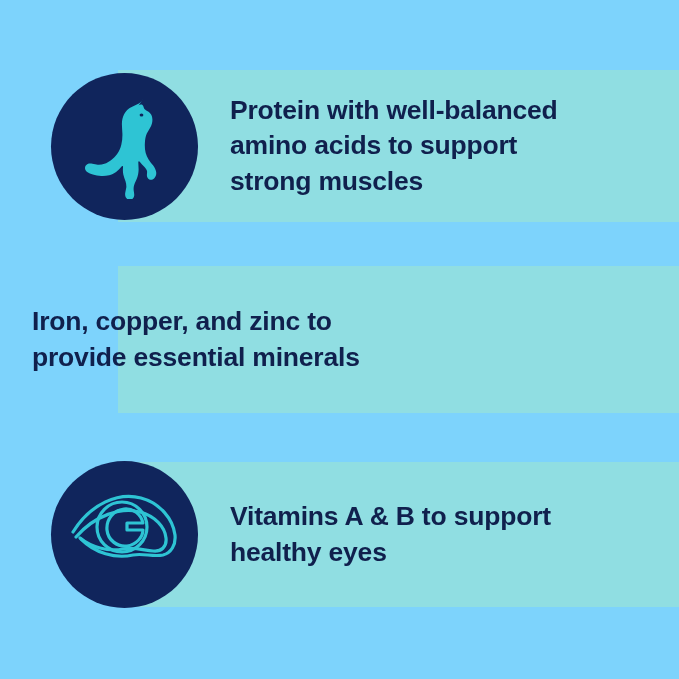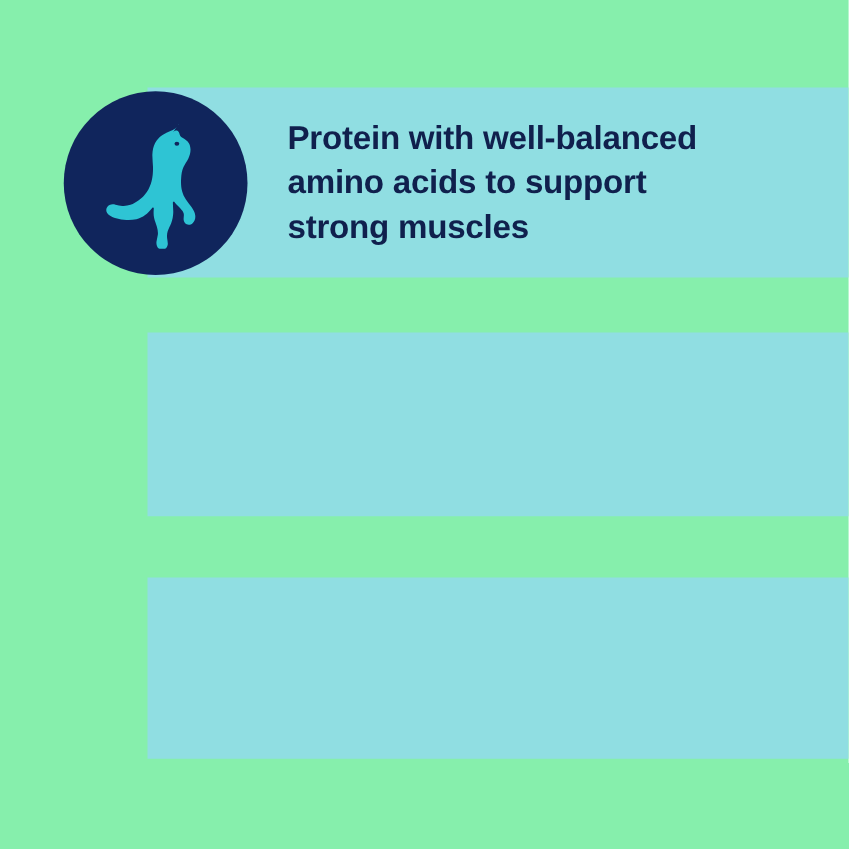--- a/index.html
+++ b/index.html
@@ -11,7 +11,7 @@
     position: relative;
     width: 679px;
     height: 679px;
-    background: #86efac;
+    background: #7dd3fc;
     overflow: hidden;
     font-family: "Liberation Sans", sans-serif;
   }

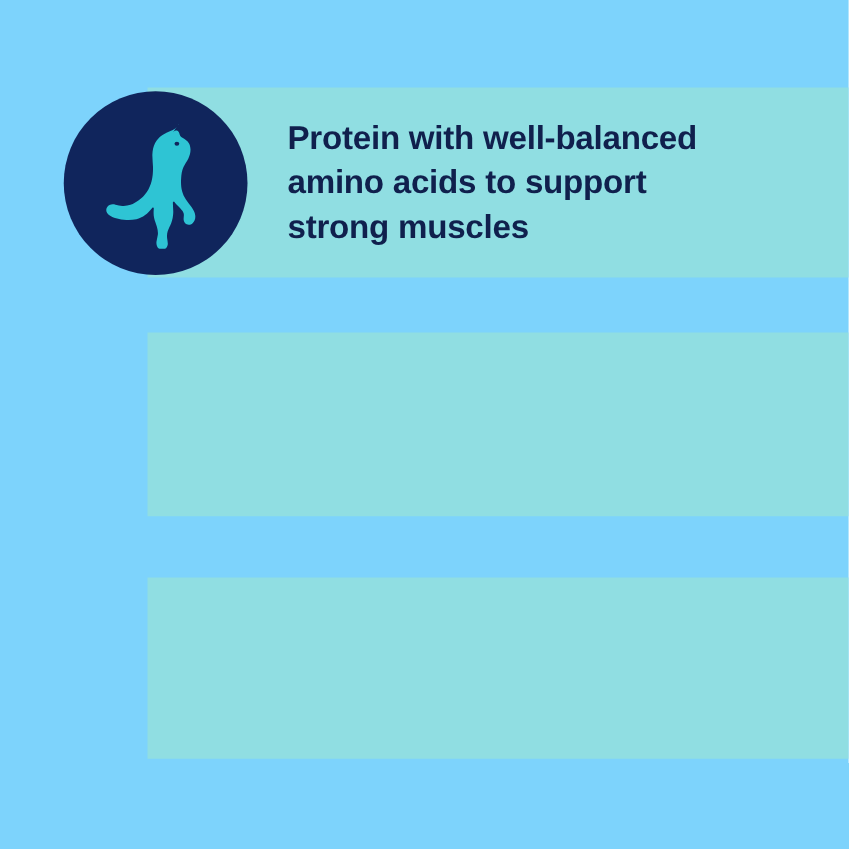--- a/index.html
+++ b/index.html
@@ -88,6 +88,8 @@
   </div>
 
   <div class="row r2">
+    <div class="row-text">Iron, copper, and zinc to
+provide essential minerals</div>
   </div>
 
 

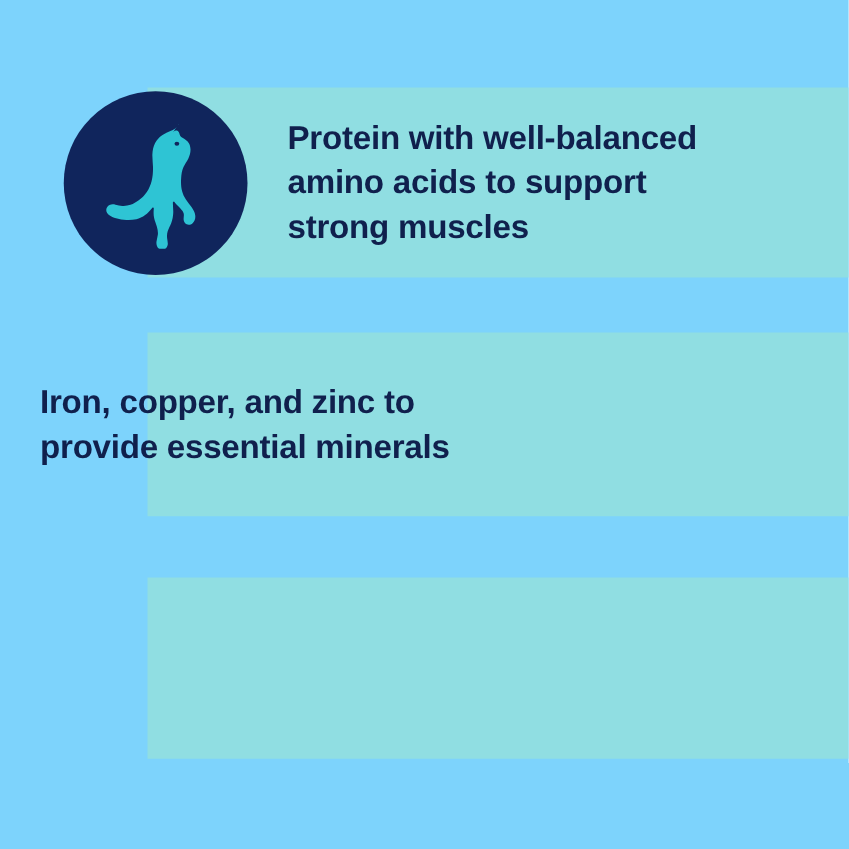--- a/index.html
+++ b/index.html
@@ -92,6 +92,22 @@
 provide essential minerals</div>
   </div>
 
+  <div class="row r3">
+    <div class="icon-badge">
+      <span>
+        <svg width="116" height="100" viewBox="0 0 116 100" aria-hidden="true">
+          <g fill="none" stroke="#2EC4D4" stroke-width="3.2" stroke-linecap="round" stroke-linejoin="round">
+            <path d="M6 47 C24 18, 52 7, 74 13 C93 18, 106 34, 108 50 C109 60, 104 68, 96 70 C86 72, 76 68, 66 70 C48 74, 28 68, 14 54"></path>
+            <path d="M9 52 C28 30, 54 22, 73 27 C88 31, 98 42, 99 53 C100 62, 94 67, 86 66 C76 65, 66 62, 56 64 C41 67, 24 62, 13 53"></path>
+            <circle cx="55" cy="42" r="25"></circle>
+            <path d="M76 38 C74 29, 66 23, 57 24 C47 25, 39 34, 40 45 C41 55, 50 62, 60 61 C69 60, 76 52, 76 45 L60 45 L60 38 Z"></path>
+          </g>
+        </svg>
+      </span>
+    </div>
+    <div class="row-text">Vitamins A &amp; B to support
+healthy eyes</div>
+  </div>
 
 </div>
 

